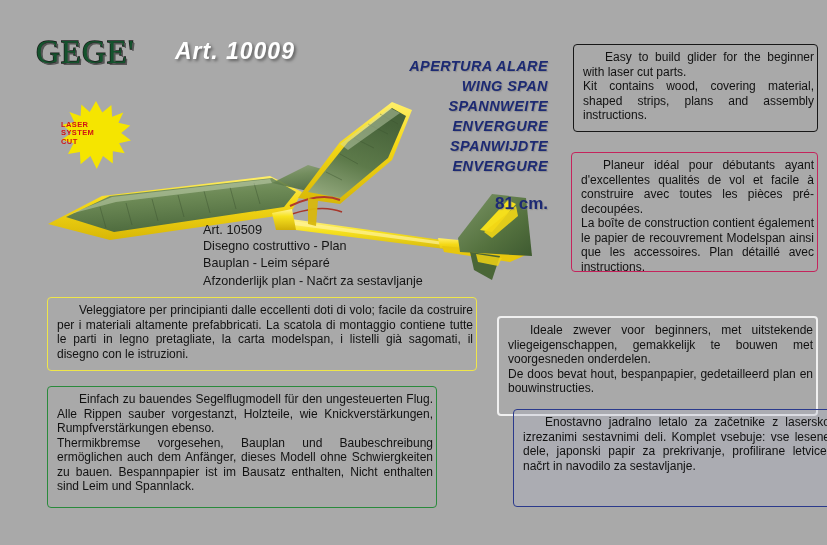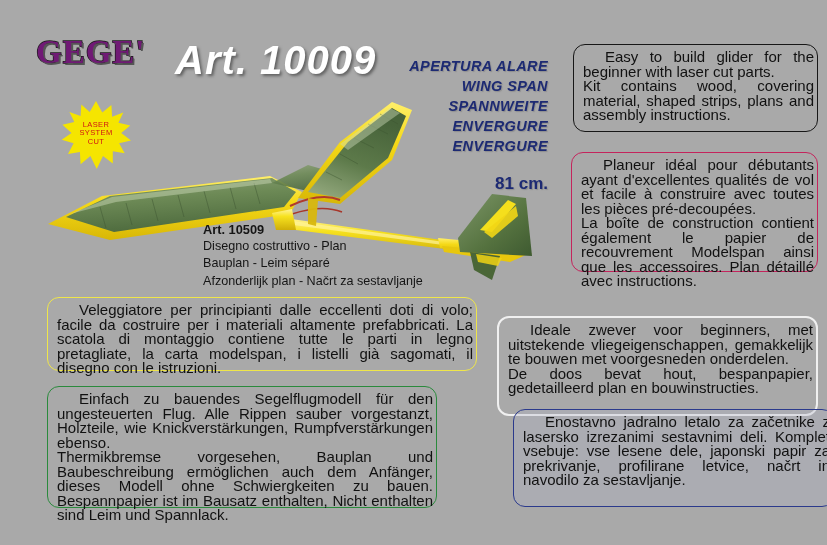--- a/index.html
+++ b/index.html
@@ -19,9 +19,9 @@
   .brand{
     position:absolute;left:36px;top:34px;
     font-family:"Liberation Serif",serif;
-    font-weight:bold;font-style:normal;
+    font-weight:normal;font-style:normal;
     font-size:33px;letter-spacing:1px;
-    color:#701a75;
+    color:#14532d;
     -webkit-text-stroke:1.4px #1a1a1a;
     paint-order:stroke fill;
     text-shadow:2px 2px 0 #555, 1px 1px 0 #333;

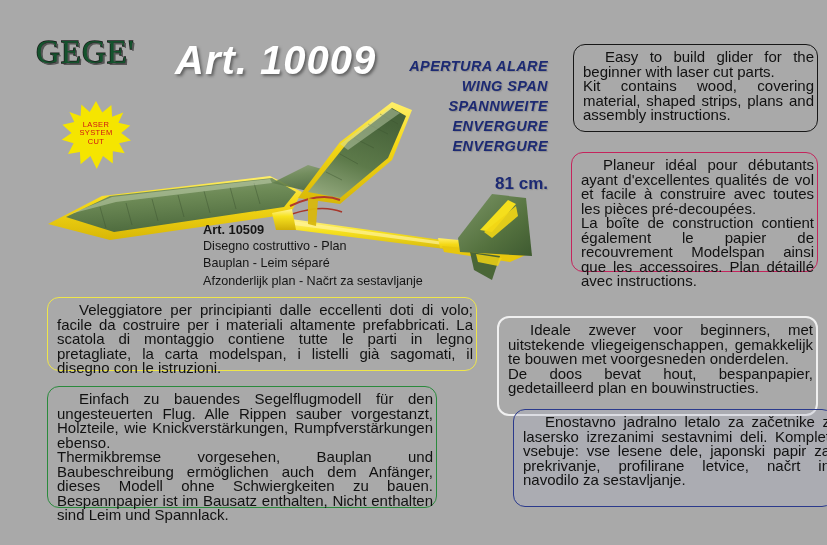--- a/index.html
+++ b/index.html
@@ -31,7 +31,7 @@
   
   .art-number{
     position:absolute;left:175px;top:38px;
-    font-size:40px;font-weight:bold;font-style:italic;
+    font-size:23px;font-weight:bold;font-style:italic;
     color:#ffffff;letter-spacing:1px;
     text-shadow:2px 2px 3px rgba(60,60,60,.65);
     white-space:nowrap;

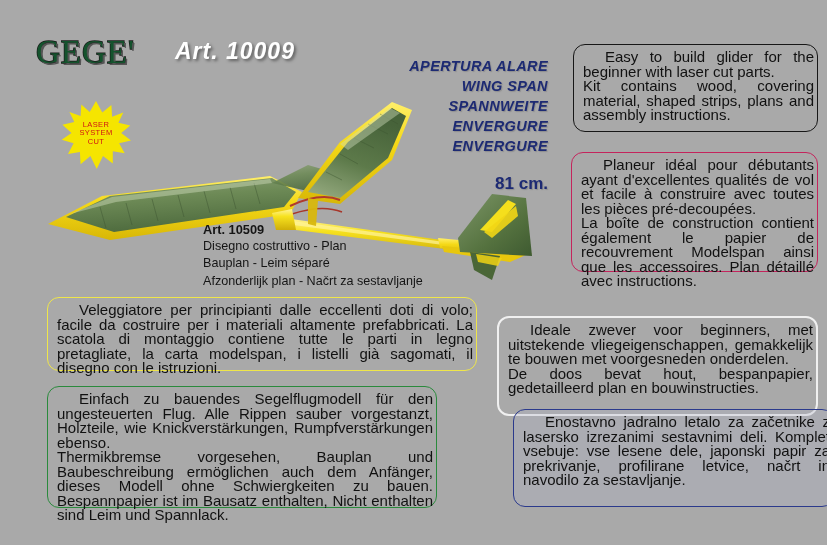--- a/index.html
+++ b/index.html
@@ -85,9 +85,9 @@
   .box{
     position:absolute;
     box-sizing:border-box;
-    border-radius:12px;
+    border-radius:4px;
     color:#111111;
-    font-size:15px;
+    font-size:12px;
     line-height:14.5px;
     text-align:justify;
     padding:5px 3px 4px 9px;

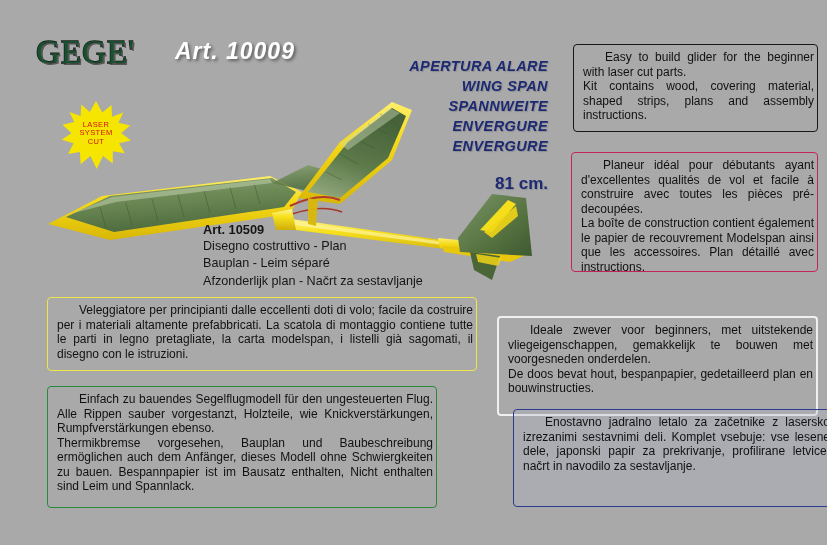--- a/index.html
+++ b/index.html
@@ -49,8 +49,7 @@
   }
   .burst-text{
     position:absolute;left:0;top:20px;width:70px;
-    text-align:center;
-    font-size:7.5px;font-weight:normal;line-height:8.4px;
+    font-size:7.5px;font-weight:bold;line-height:8.4px;
     color:#d01414;letter-spacing:.4px;
   }
   .burst-text span{display:block;}

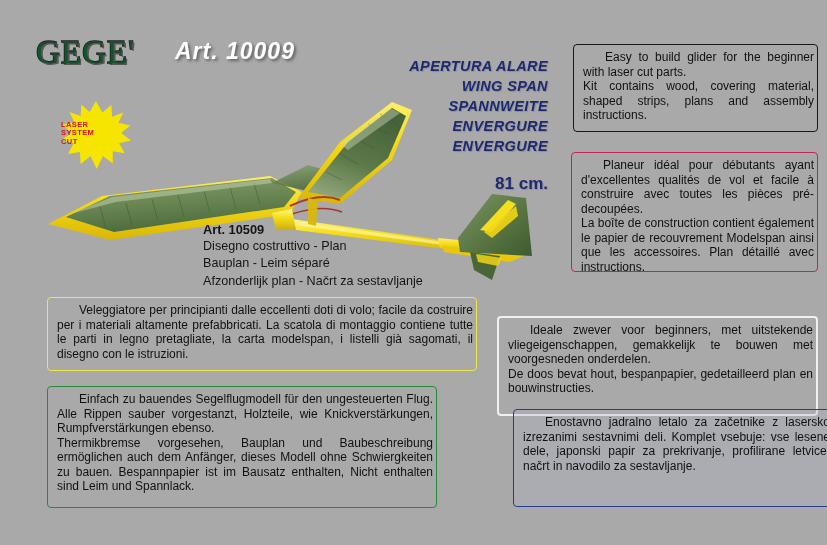--- a/index.html
+++ b/index.html
@@ -214,6 +214,7 @@
     <div>WING SPAN</div>
     <div>SPANNWEITE</div>
     <div>ENVERGURE</div>
+    <div>SPANWIJDTE</div>
     <div>ENVERGURE</div>
     <div class="size">81 cm.</div>
   </div>

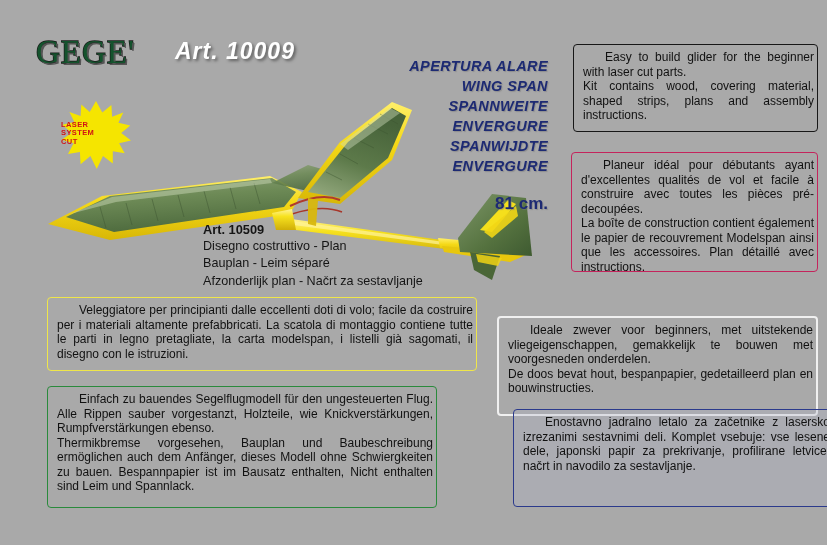--- a/index.html
+++ b/index.html
@@ -77,7 +77,7 @@
     position:absolute;left:203px;top:221px;width:265px;
     color:#151515;font-size:12.6px;line-height:17.2px;
   }
-  .plan-block .plan-title{font-weight:bold;font-size:12.8px;}
+  .plan-block .plan-title{font-weight:normal;font-size:12.8px;}
   .plan-block div{white-space:nowrap;}
 
   

